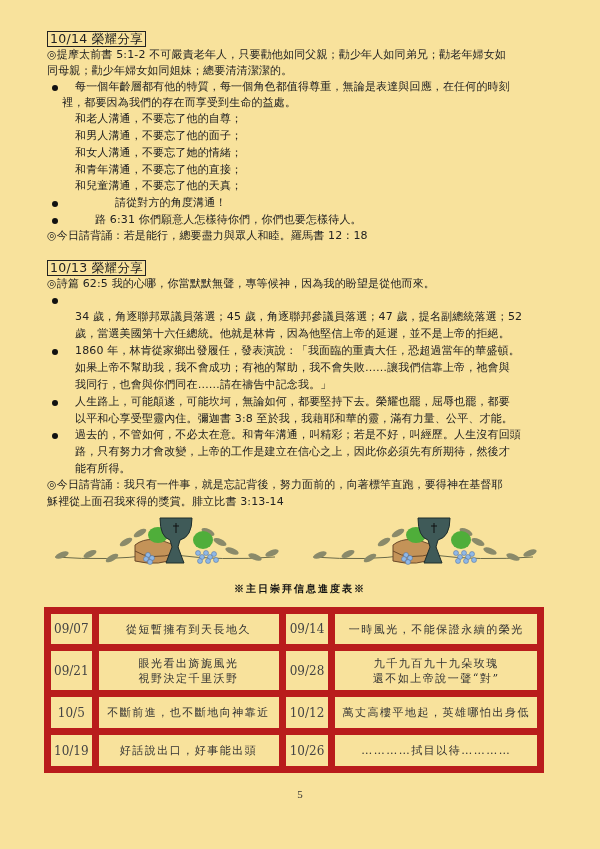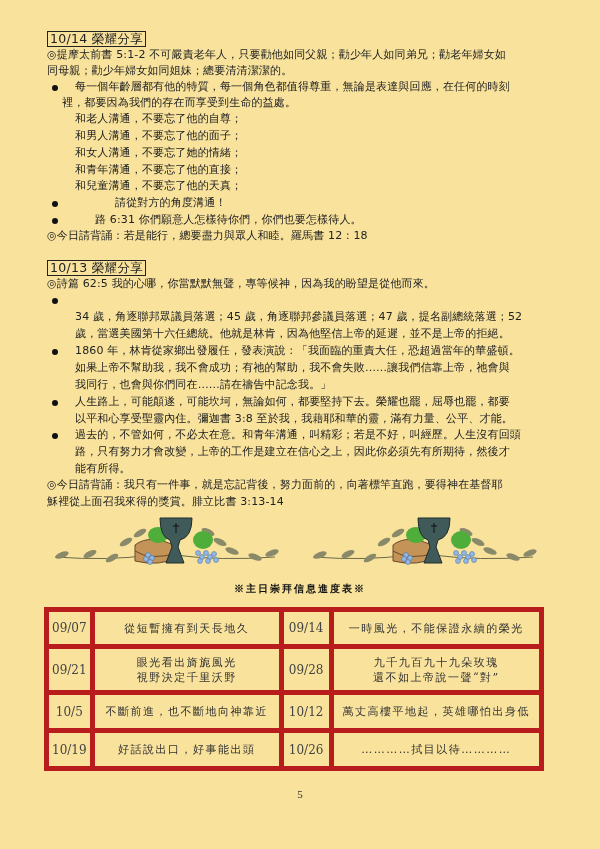--- a/index.html
+++ b/index.html
@@ -55,7 +55,7 @@
     color: #333;
   }
   table.sched td {
-    border: 5px solid #b91c1c;
+    border: 7px solid #b91c1c;
     text-align: center;
     vertical-align: middle;
     padding: 0 3px;

